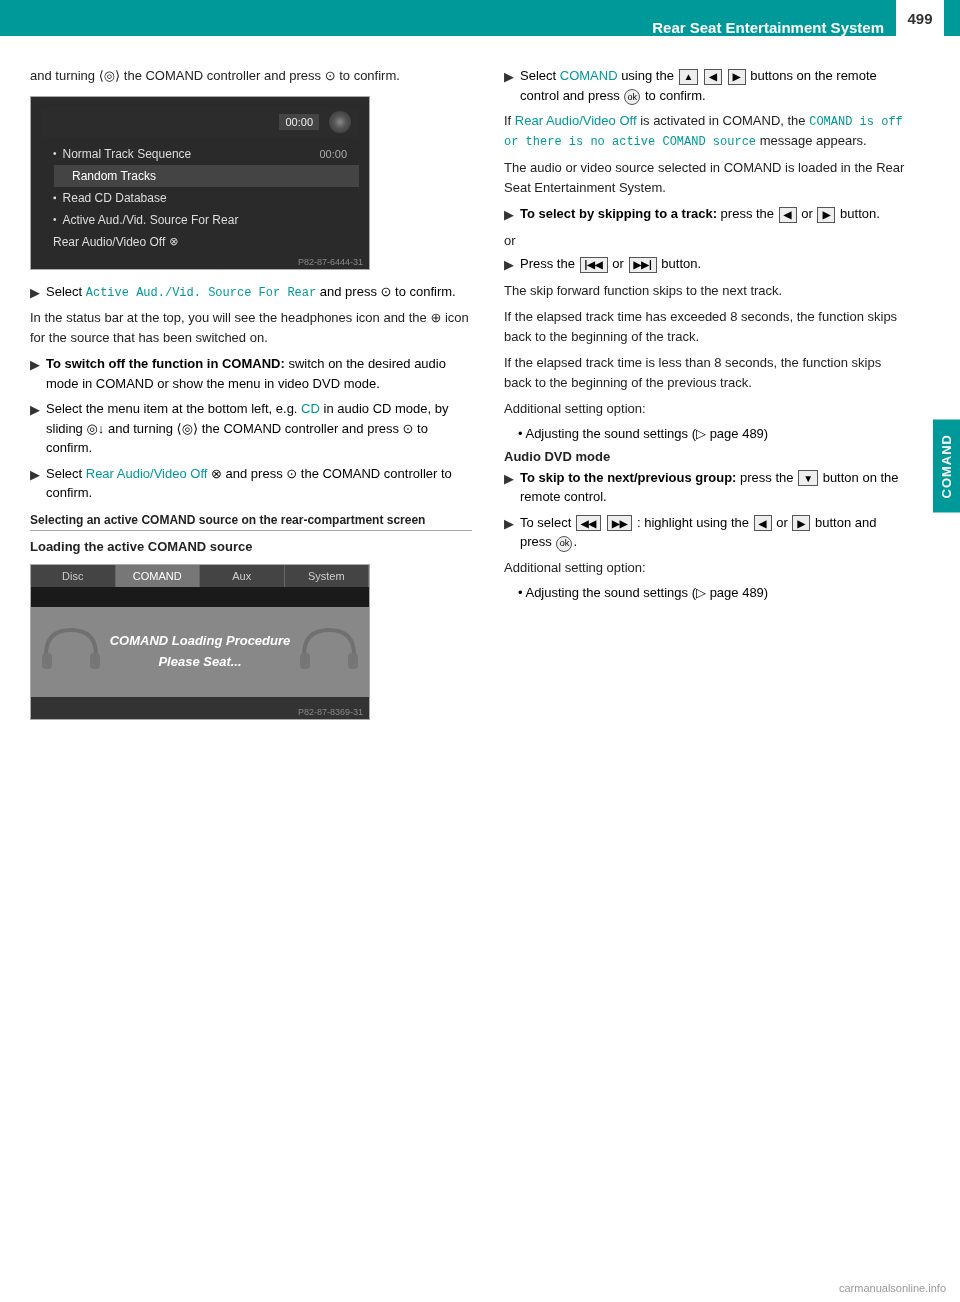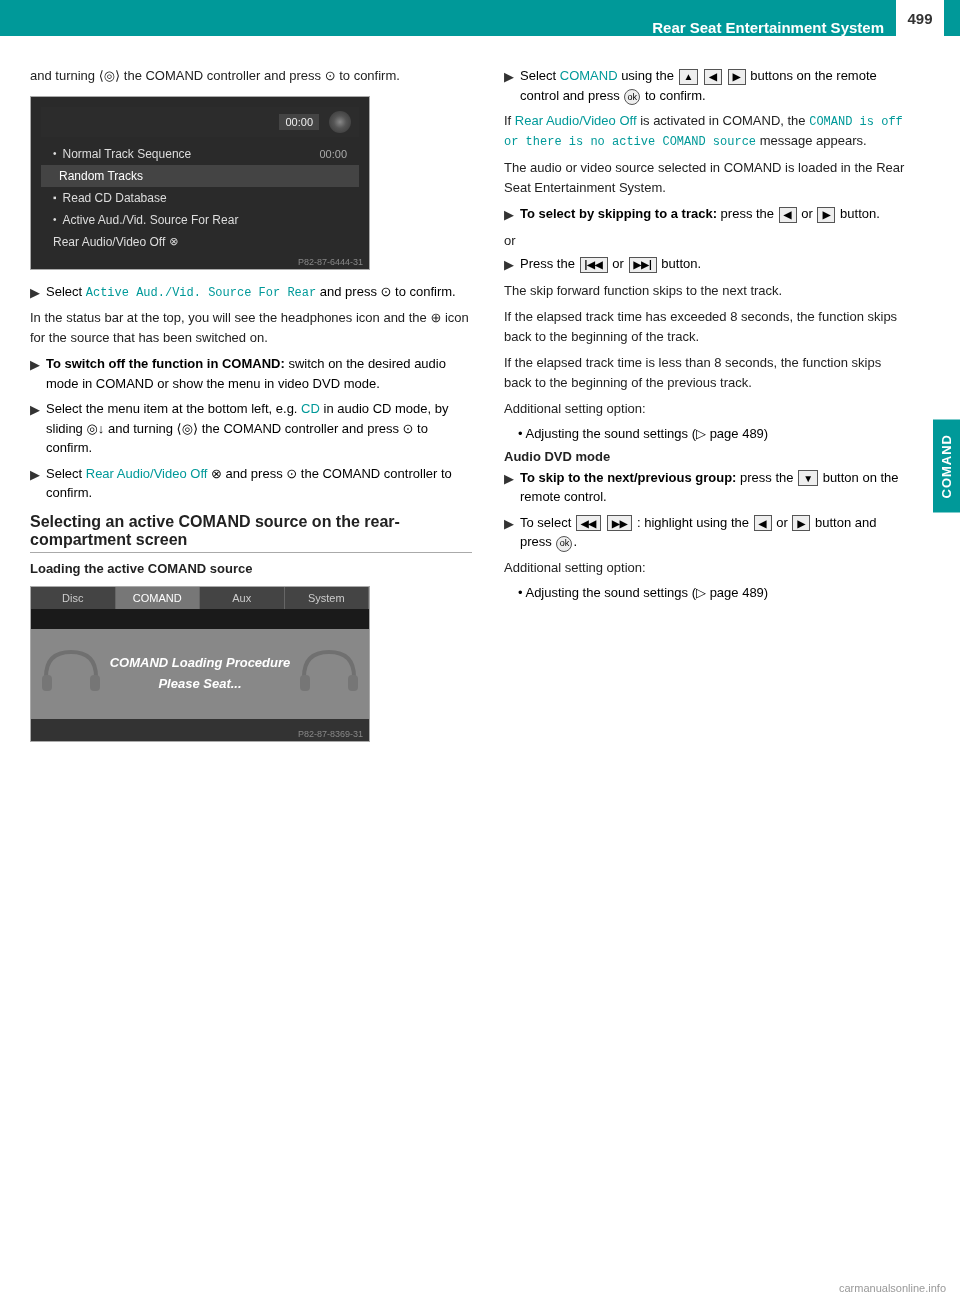--- a/index.html
+++ b/index.html
@@ -161,6 +161,7 @@
     .menu-item.selected {
       background: #444;
       color: #fff;
+      margin-left: 13px;
     }
     .menu-item .dot {
       margin-right: 6px;

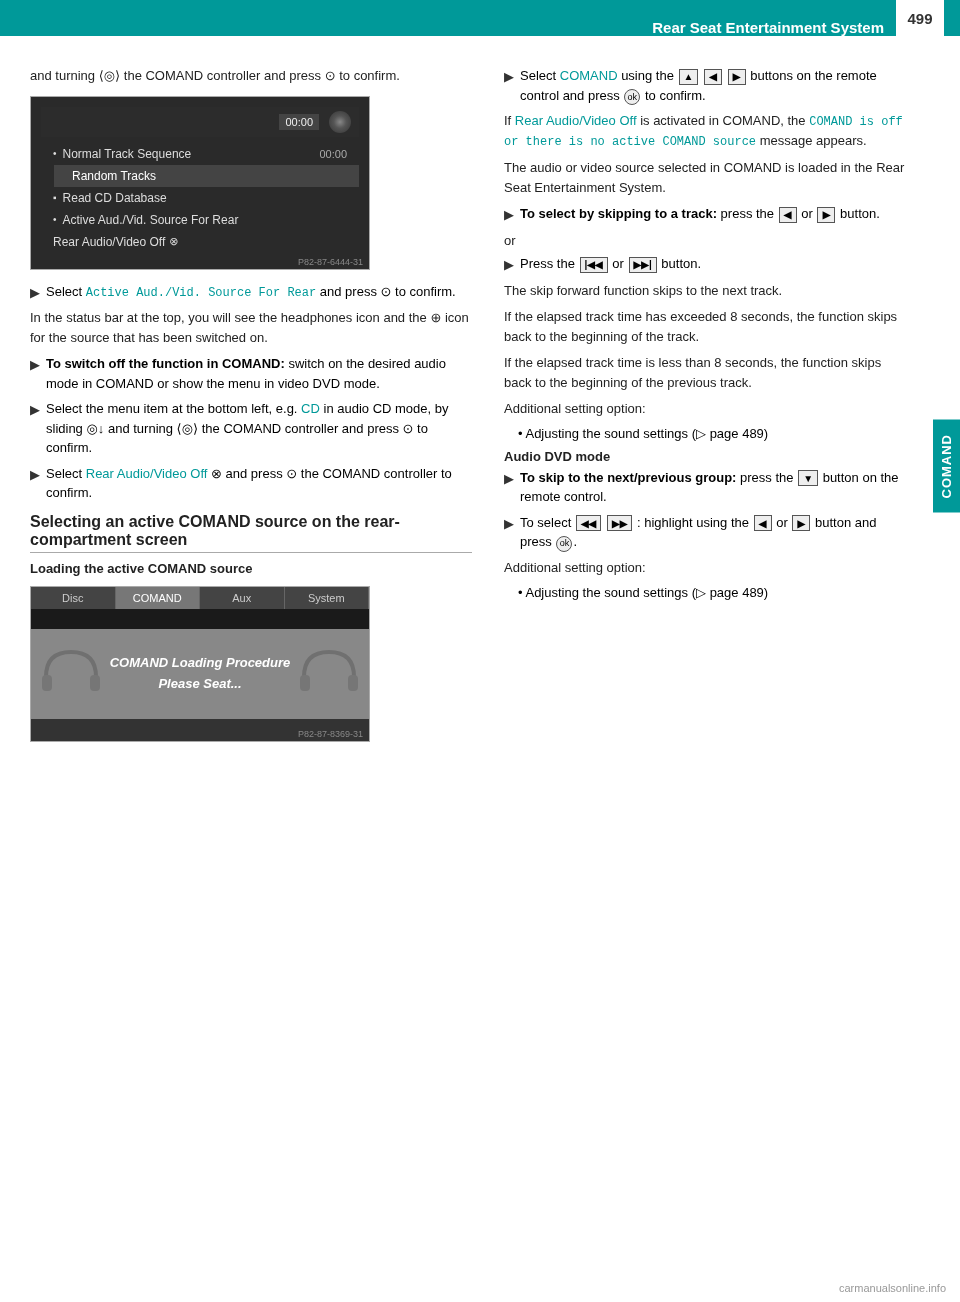--- a/index.html
+++ b/index.html
@@ -246,7 +246,7 @@
     
     .section-heading {
       font-weight: bold;
-      font-size: 16px;
+      font-size: 12px;
       color: #222;
       margin: 10px 0 4px 0;
       border-bottom: 1px solid #aaa;

